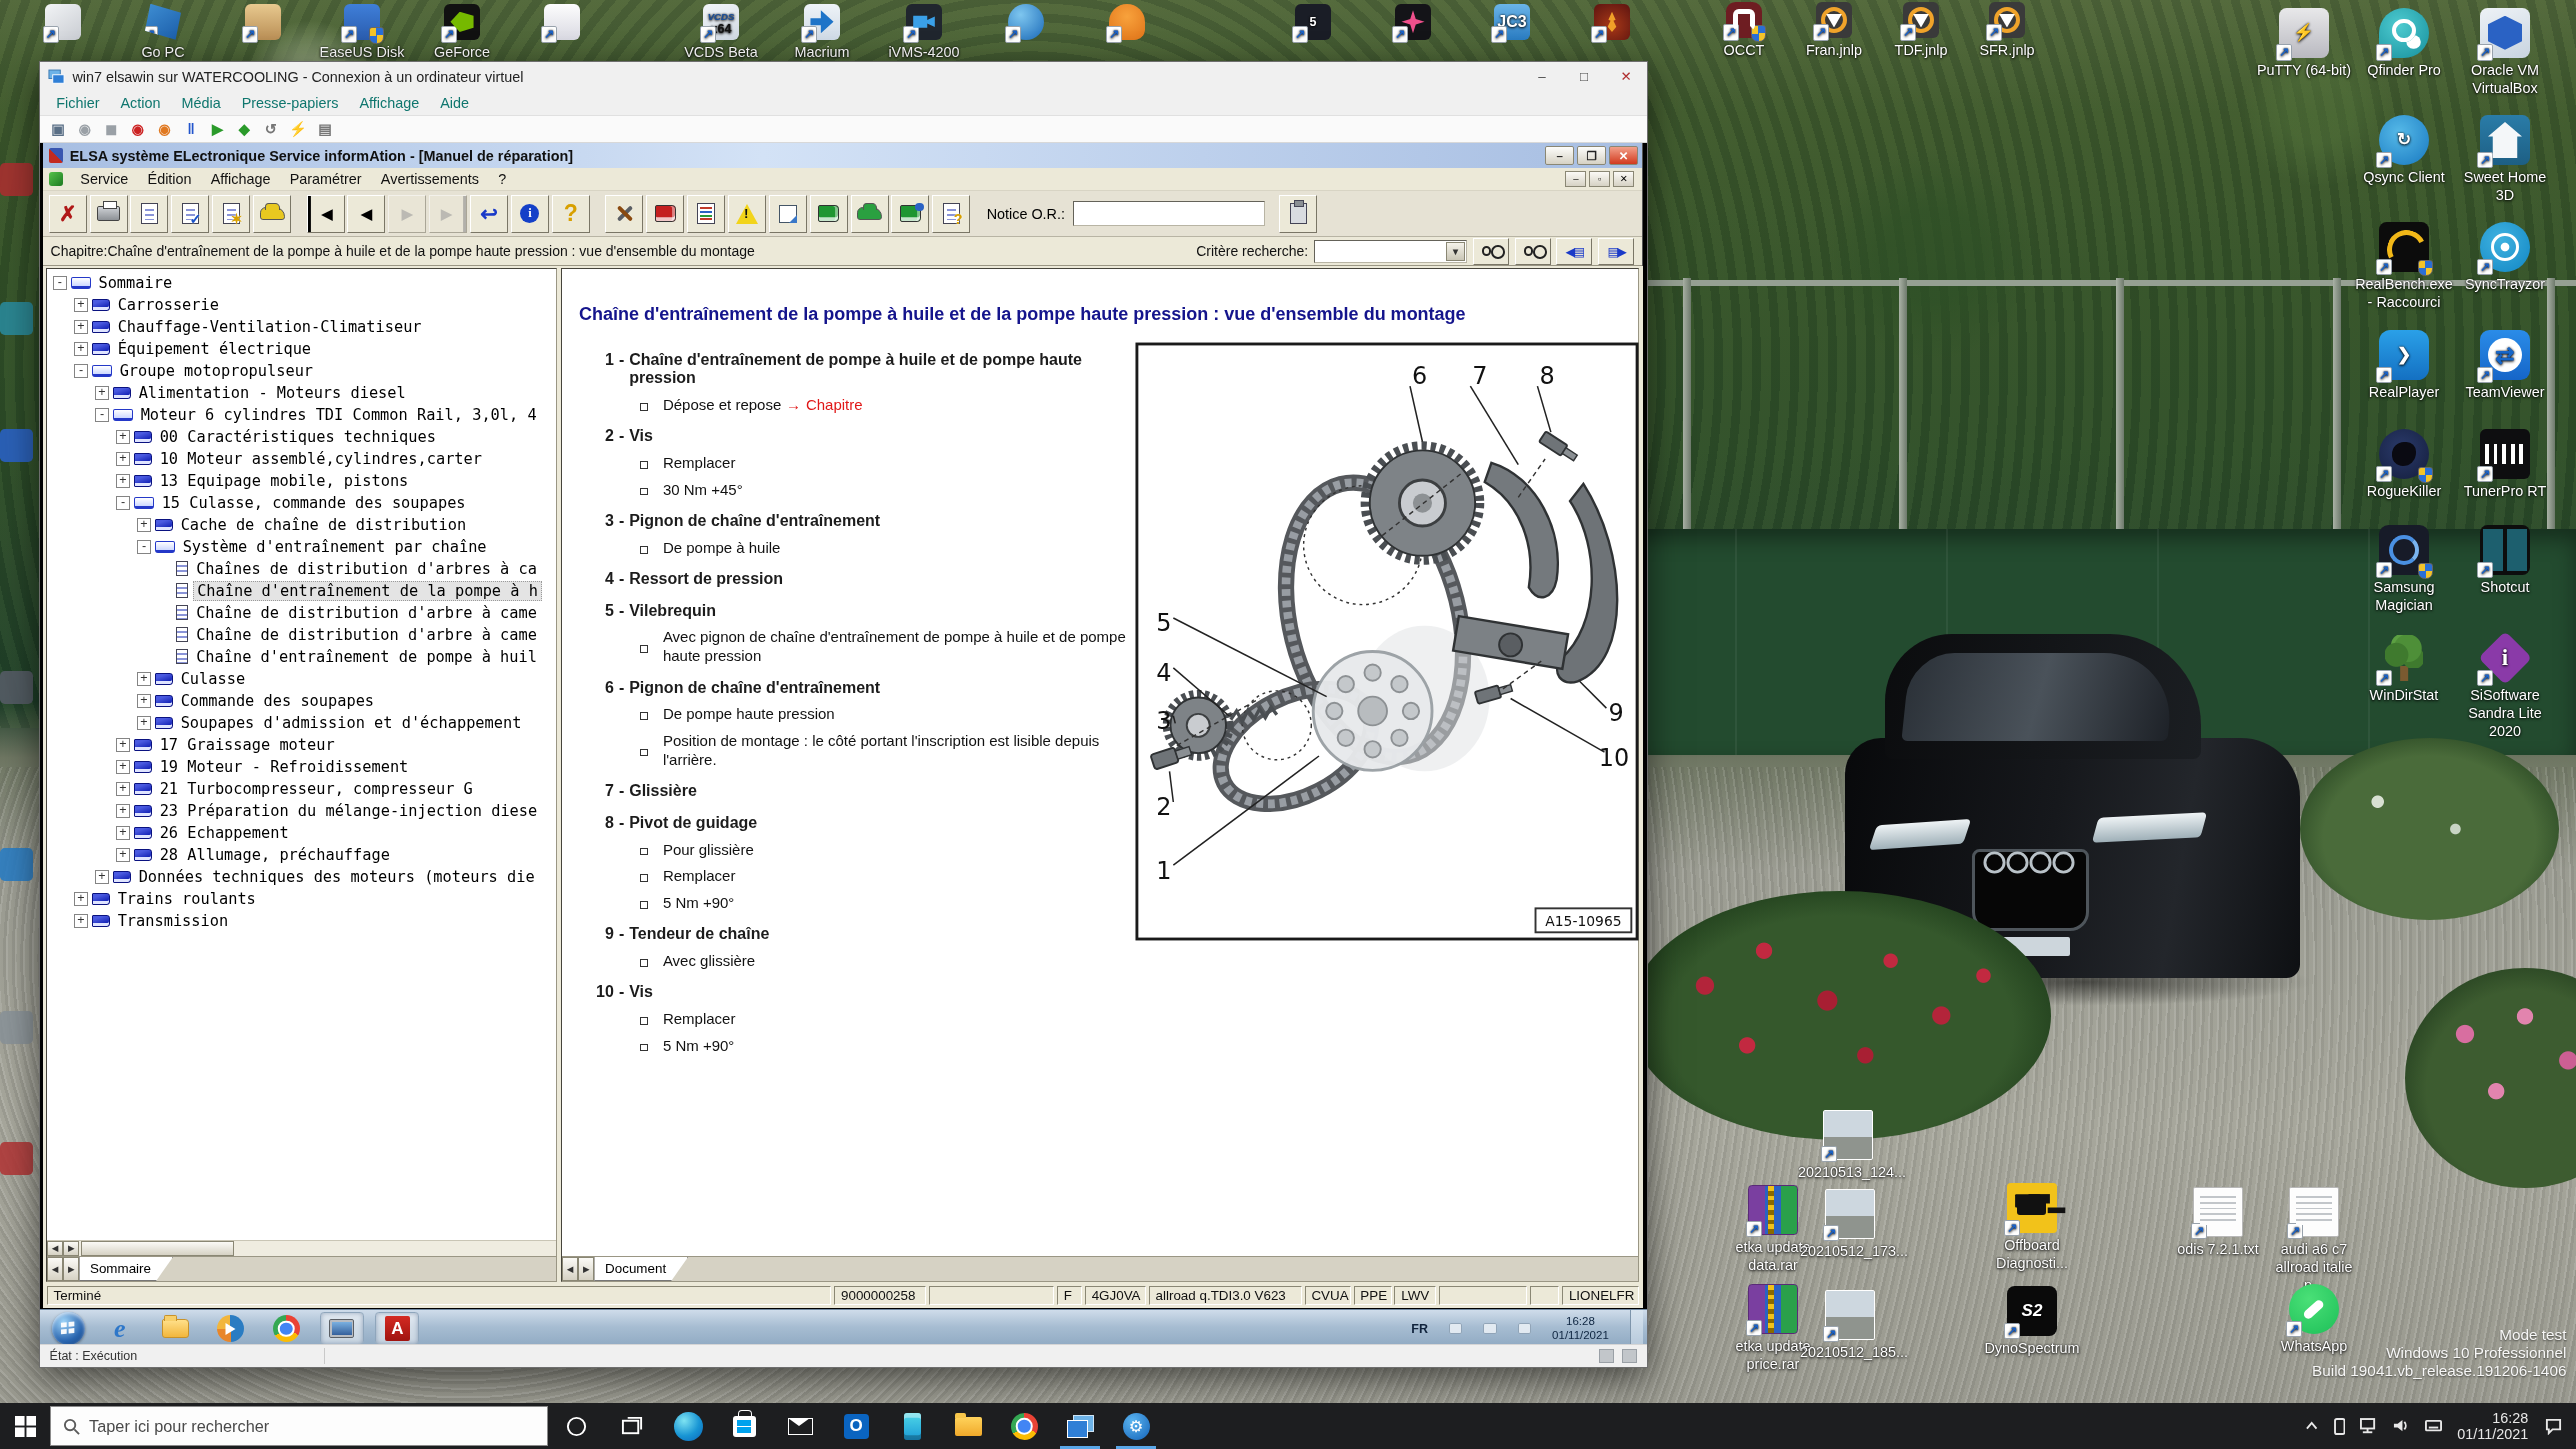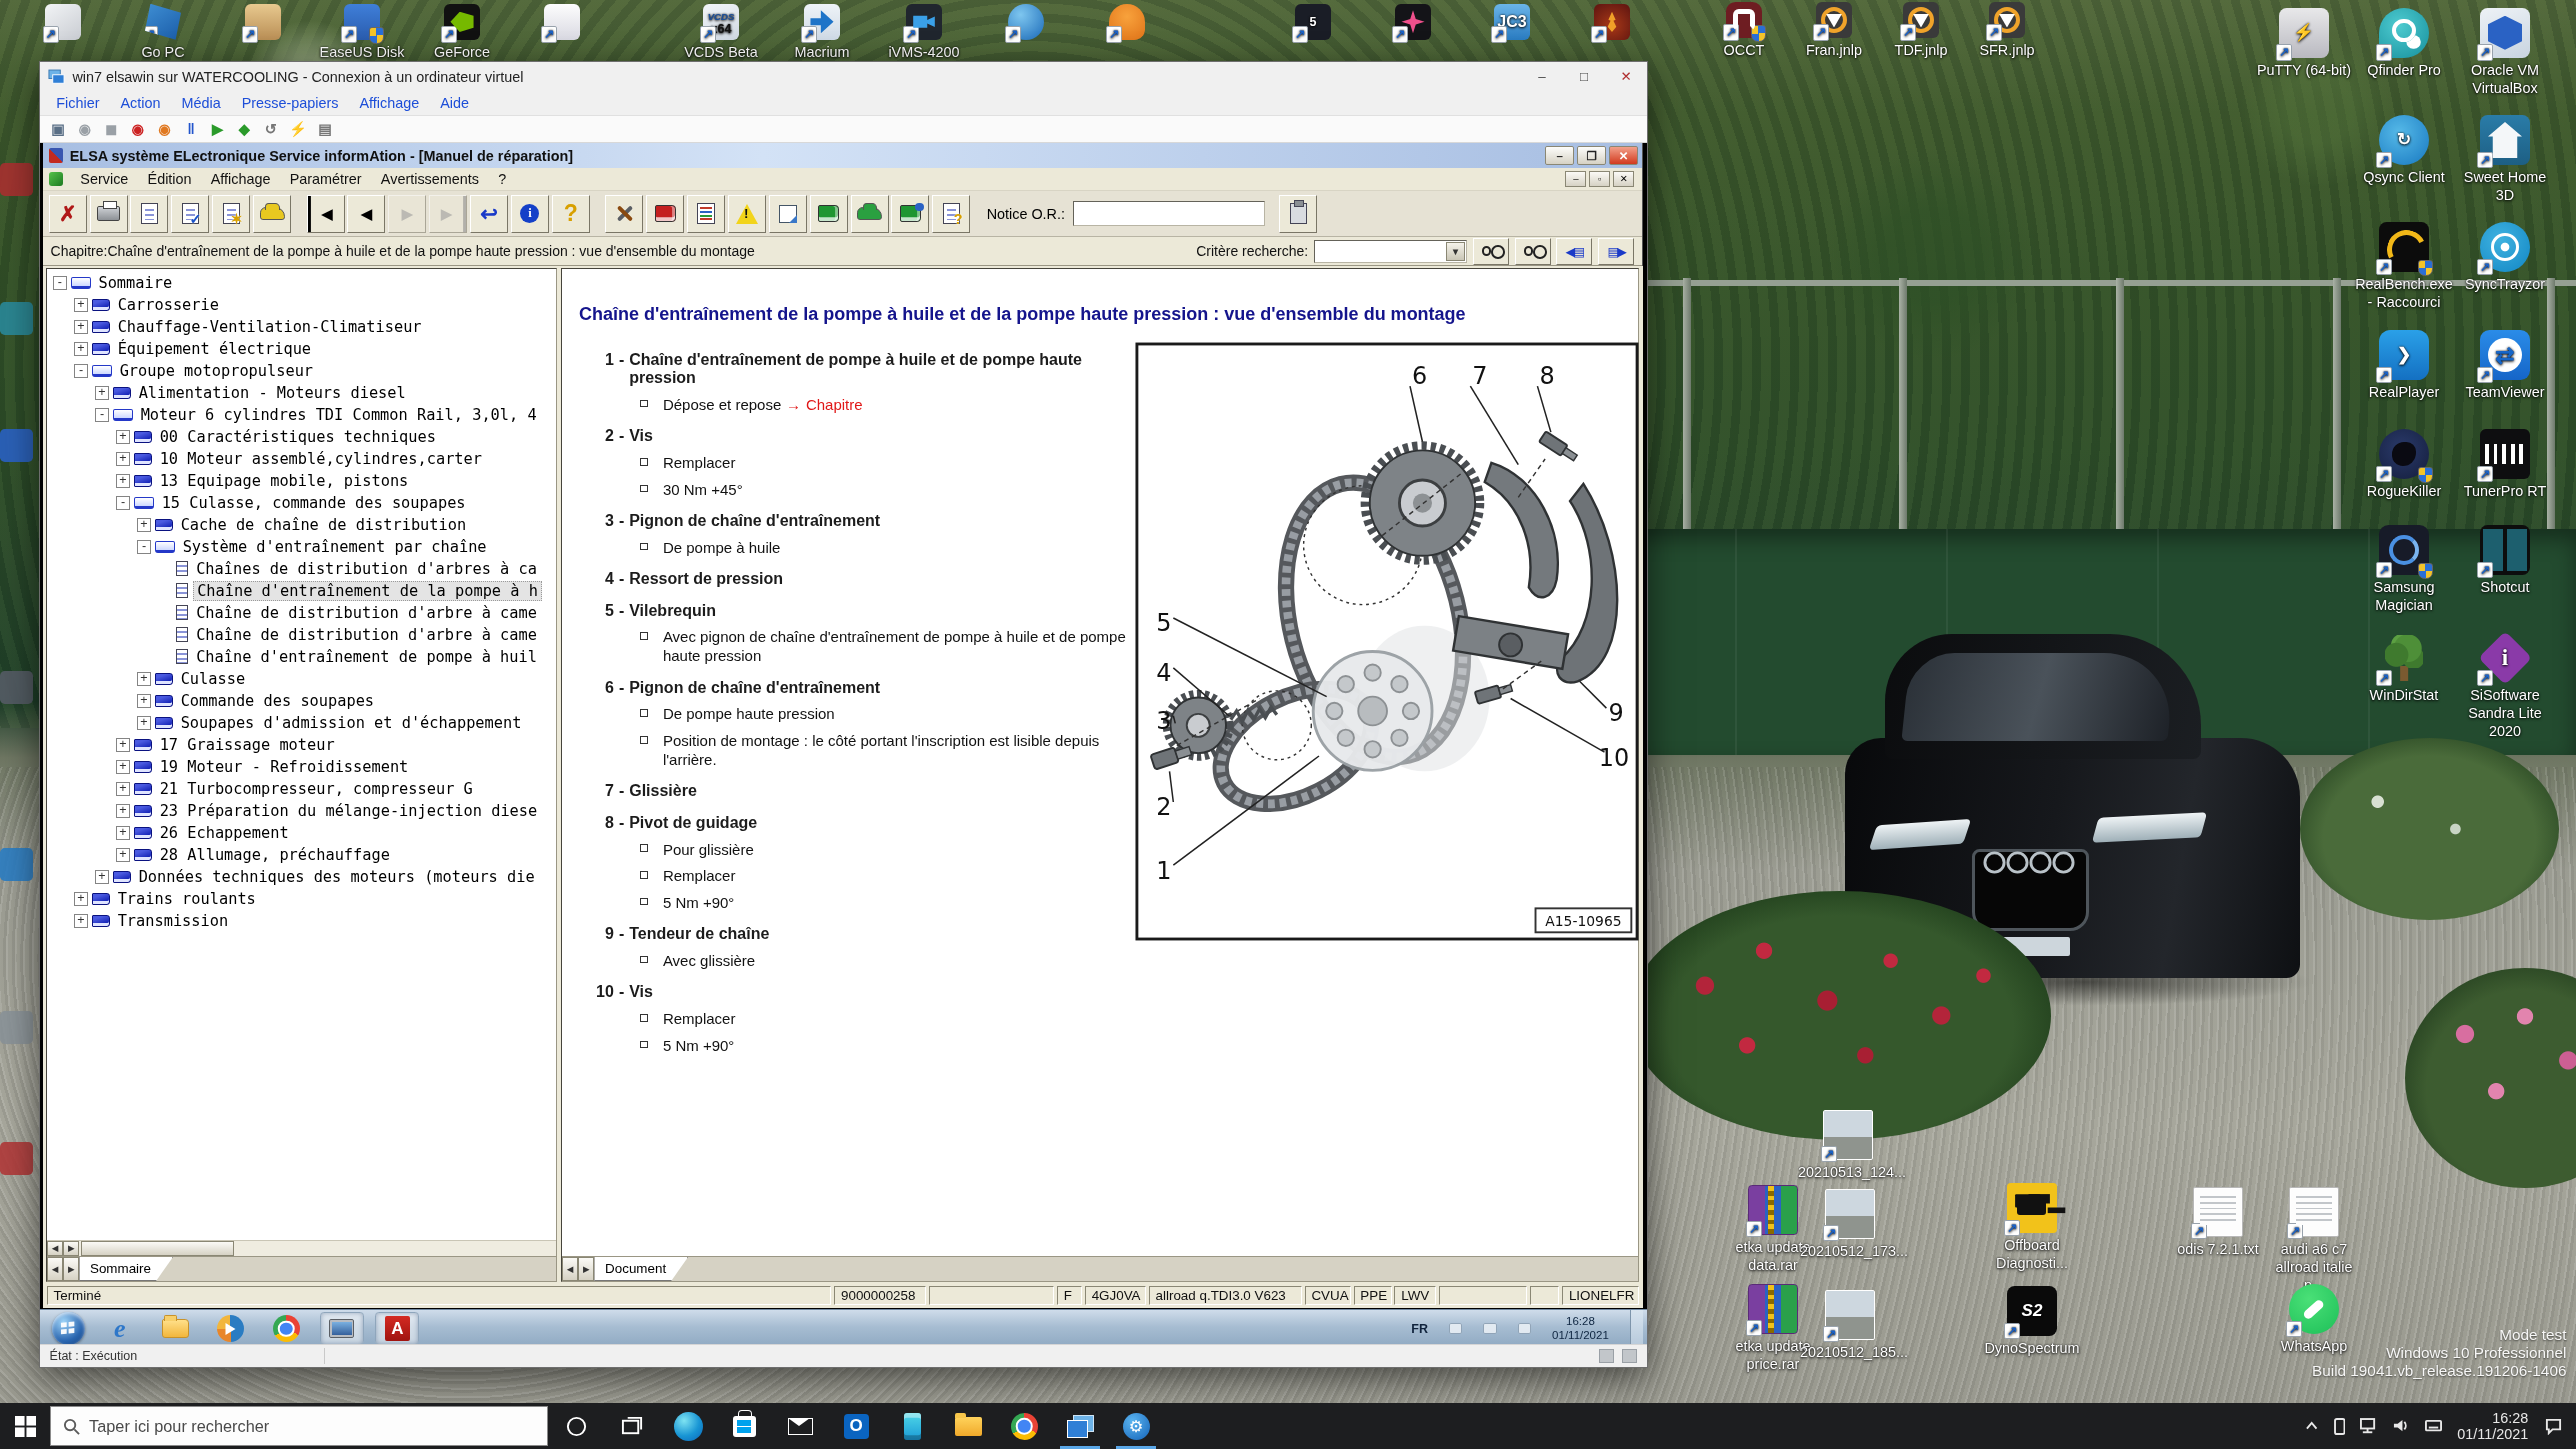--- a/index.html
+++ b/index.html
@@ -163,7 +163,7 @@
   .vm-titlebar{height:29px;background:#f0f0f0;display:flex;align-items:center;padding-left:7.7px;gap:7.7px;font-size:14.4px;color:#222;}
   .vm-caption-btns{margin-left:auto;display:flex;height:29px;}
   .vm-caption-btns span{width:42px;display:flex;align-items:center;justify-content:center;font-size:13.4px;color:#444;}
-  .vm-menubar{height:25px;background:#f0f0f0;display:flex;align-items:center;padding-left:5.8px;font-size:14.4px;color:#1d4ed8;border-bottom:1px solid #e0e0e0;}
+  .vm-menubar{height:25px;background:#f0f0f0;display:flex;align-items:center;padding-left:5.8px;font-size:14.4px;color:#0f766e;border-bottom:1px solid #e0e0e0;}
   .vm-menubar span{padding:0 10.5px;}
   .vm-toolbar{height:27px;background:#fafafa;display:flex;align-items:center;gap:9.6px;padding-left:9.6px;border-bottom:1px solid #d8d8d8;font-size:14.4px;}
   .vm-toolbar .vt{min-width:17px;text-align:center;font-weight:bold;}

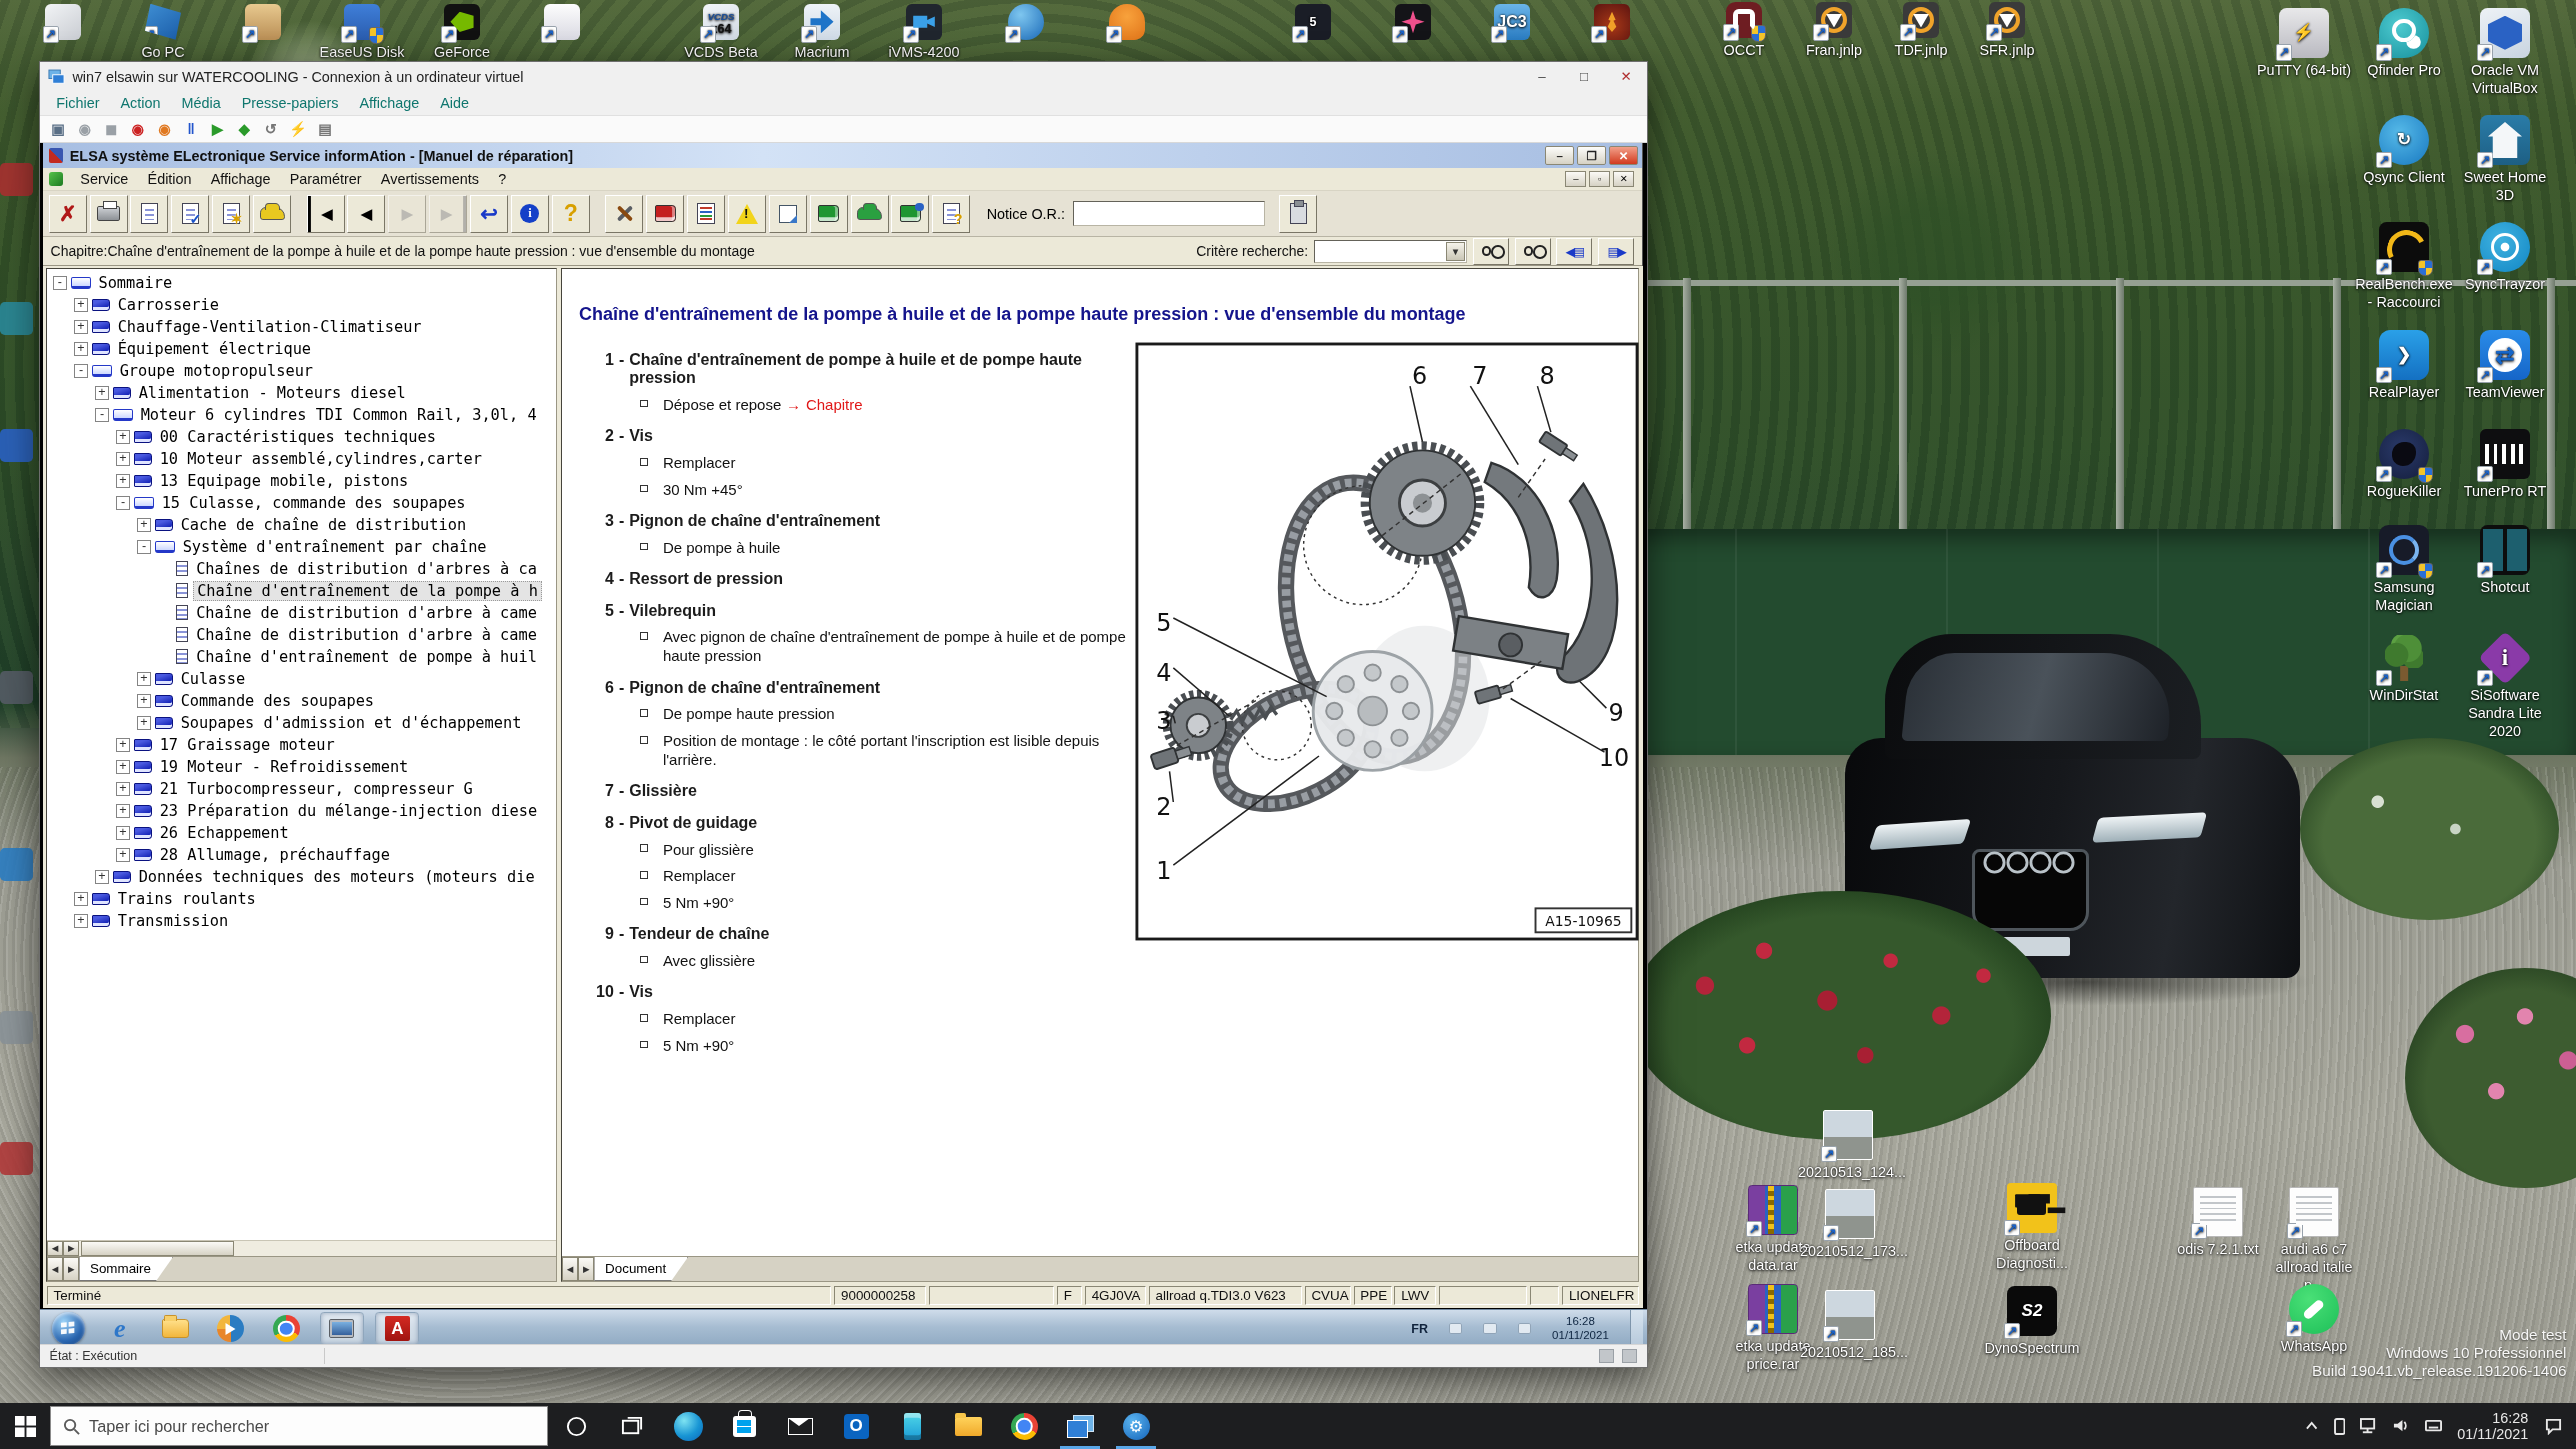--- a/index.html
+++ b/index.html
@@ -270,7 +270,7 @@
   .ditem .head{display:flex;font-size:16px;font-weight:bold;color:#1c1c1c;margin:13.4px 0 3.8px;}
   .ditem .head .num{width:35px;text-align:right;flex:0 0 auto;}
   .ditem .head .dash{width:15.3px;text-align:center;flex:0 0 auto;}
-  .dbullet{display:flex;align-items:flex-start;margin:7.7px 0 7.7px 61px;font-size:15px;color:#111;line-height:19px;}
+  .dbullet{display:flex;align-items:center;margin:7.7px 0 7.7px 61px;font-size:15px;color:#111;line-height:19px;}
   .dbullet .sq{width:7.7px;height:7.7px;border:1.4px solid #333;margin:4.8px 15.3px 0 0;flex:0 0 auto;}
   .dbullet .red{color:#e01818;}
   .dbullet .arrow{color:#e01818;padding:0 4.8px;}

